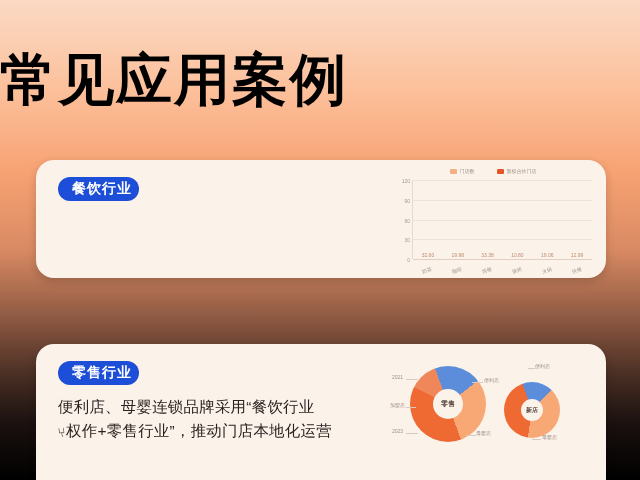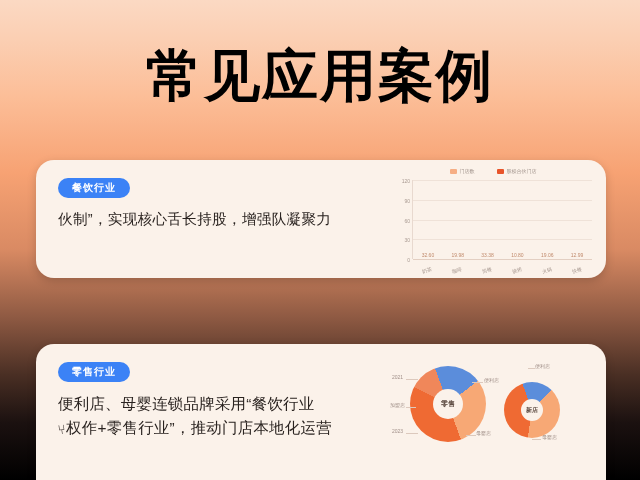--- a/index.html
+++ b/index.html
@@ -28,8 +28,8 @@
   #title {
     position: absolute;
     top: 48px; left: 0; right: 0;
-    text-align: center;
-    font-family: Liberation Mono, monospace;
+    text-align: left;
+    font-family: Liberation Sans, sans-serif;
     font-weight: bold;
     font-size: 56px;
     letter-spacing: 2px;

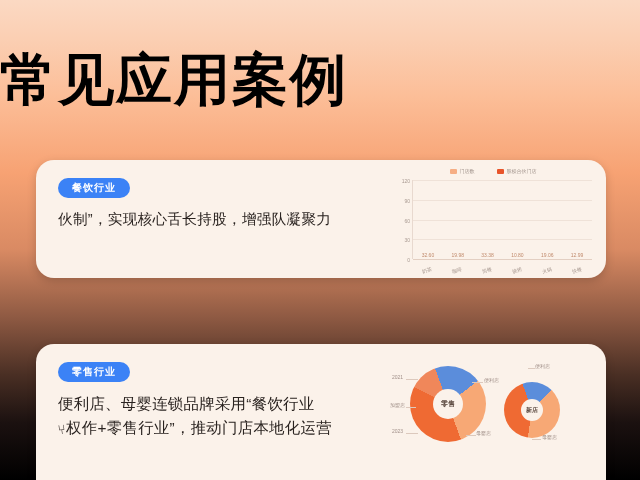--- a/index.html
+++ b/index.html
@@ -58,12 +58,12 @@
   }
   .badge {
     display: inline-block;
-    background: #3b82f6;
+    background: #1d4ed8;
     color: #ffffff;
     font-weight: bold;
-    font-size: 10px;
+    font-size: 14px;
     letter-spacing: 1px;
-    padding: 4px 14px 5px 14px;
+    padding: 4px 7px 5px 14px;
     border-radius: 20px;
     line-height: 1.1;
   }

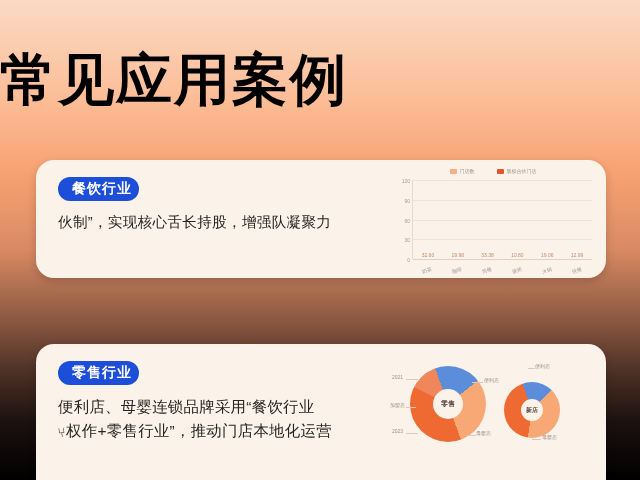--- a/index.html
+++ b/index.html
@@ -185,7 +185,6 @@
     <div class="card-left">
       <div class="badge">餐饮行业</div>
       <div class="card-body">
-        <span class="body-line">伙制”，实现核心舌长持股，增强队凝聚力</span>
       </div>
     </div>
 

